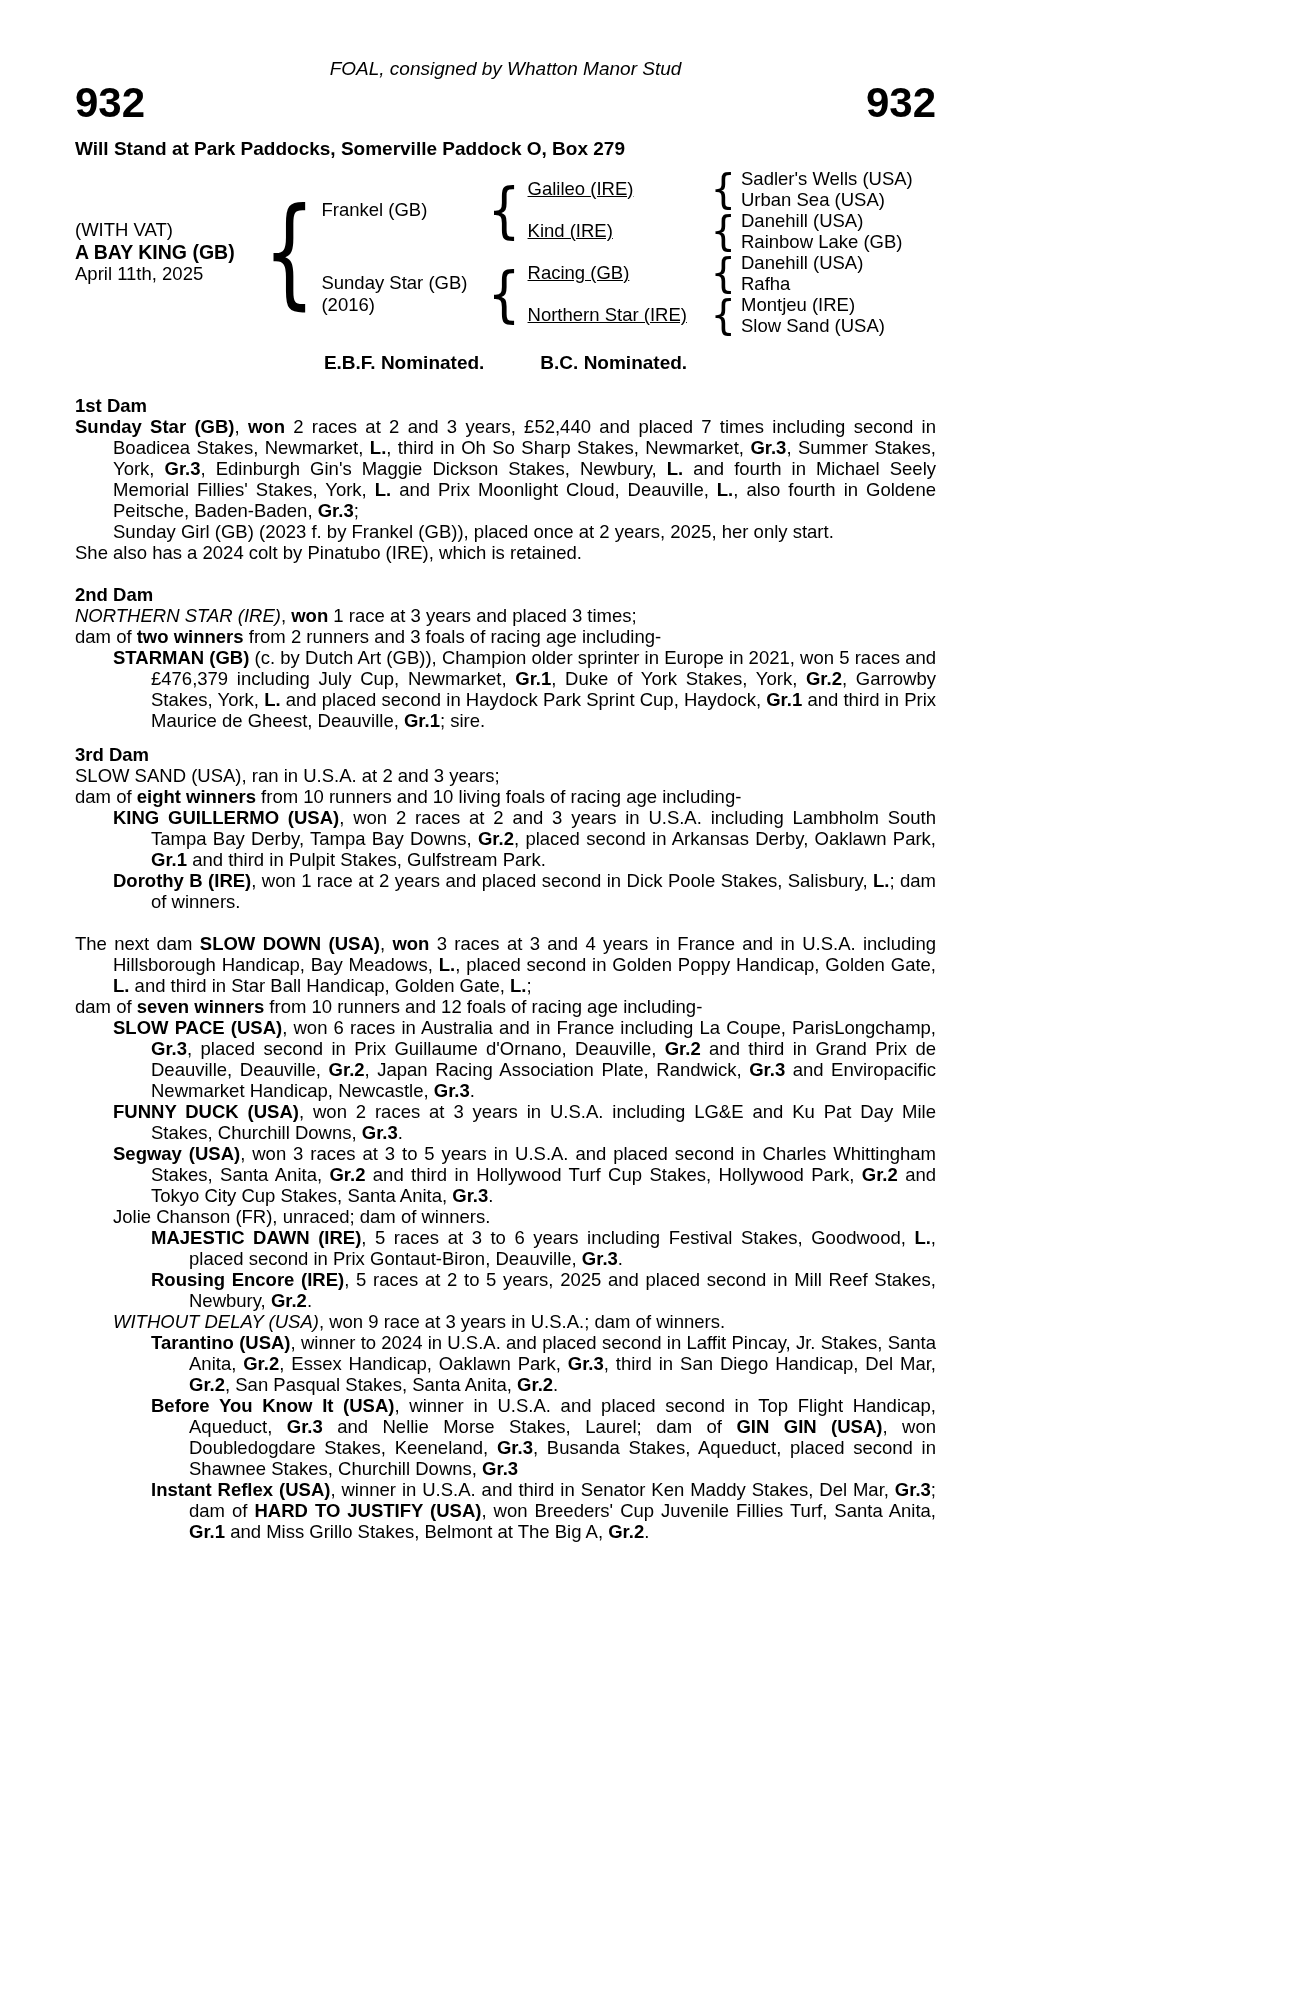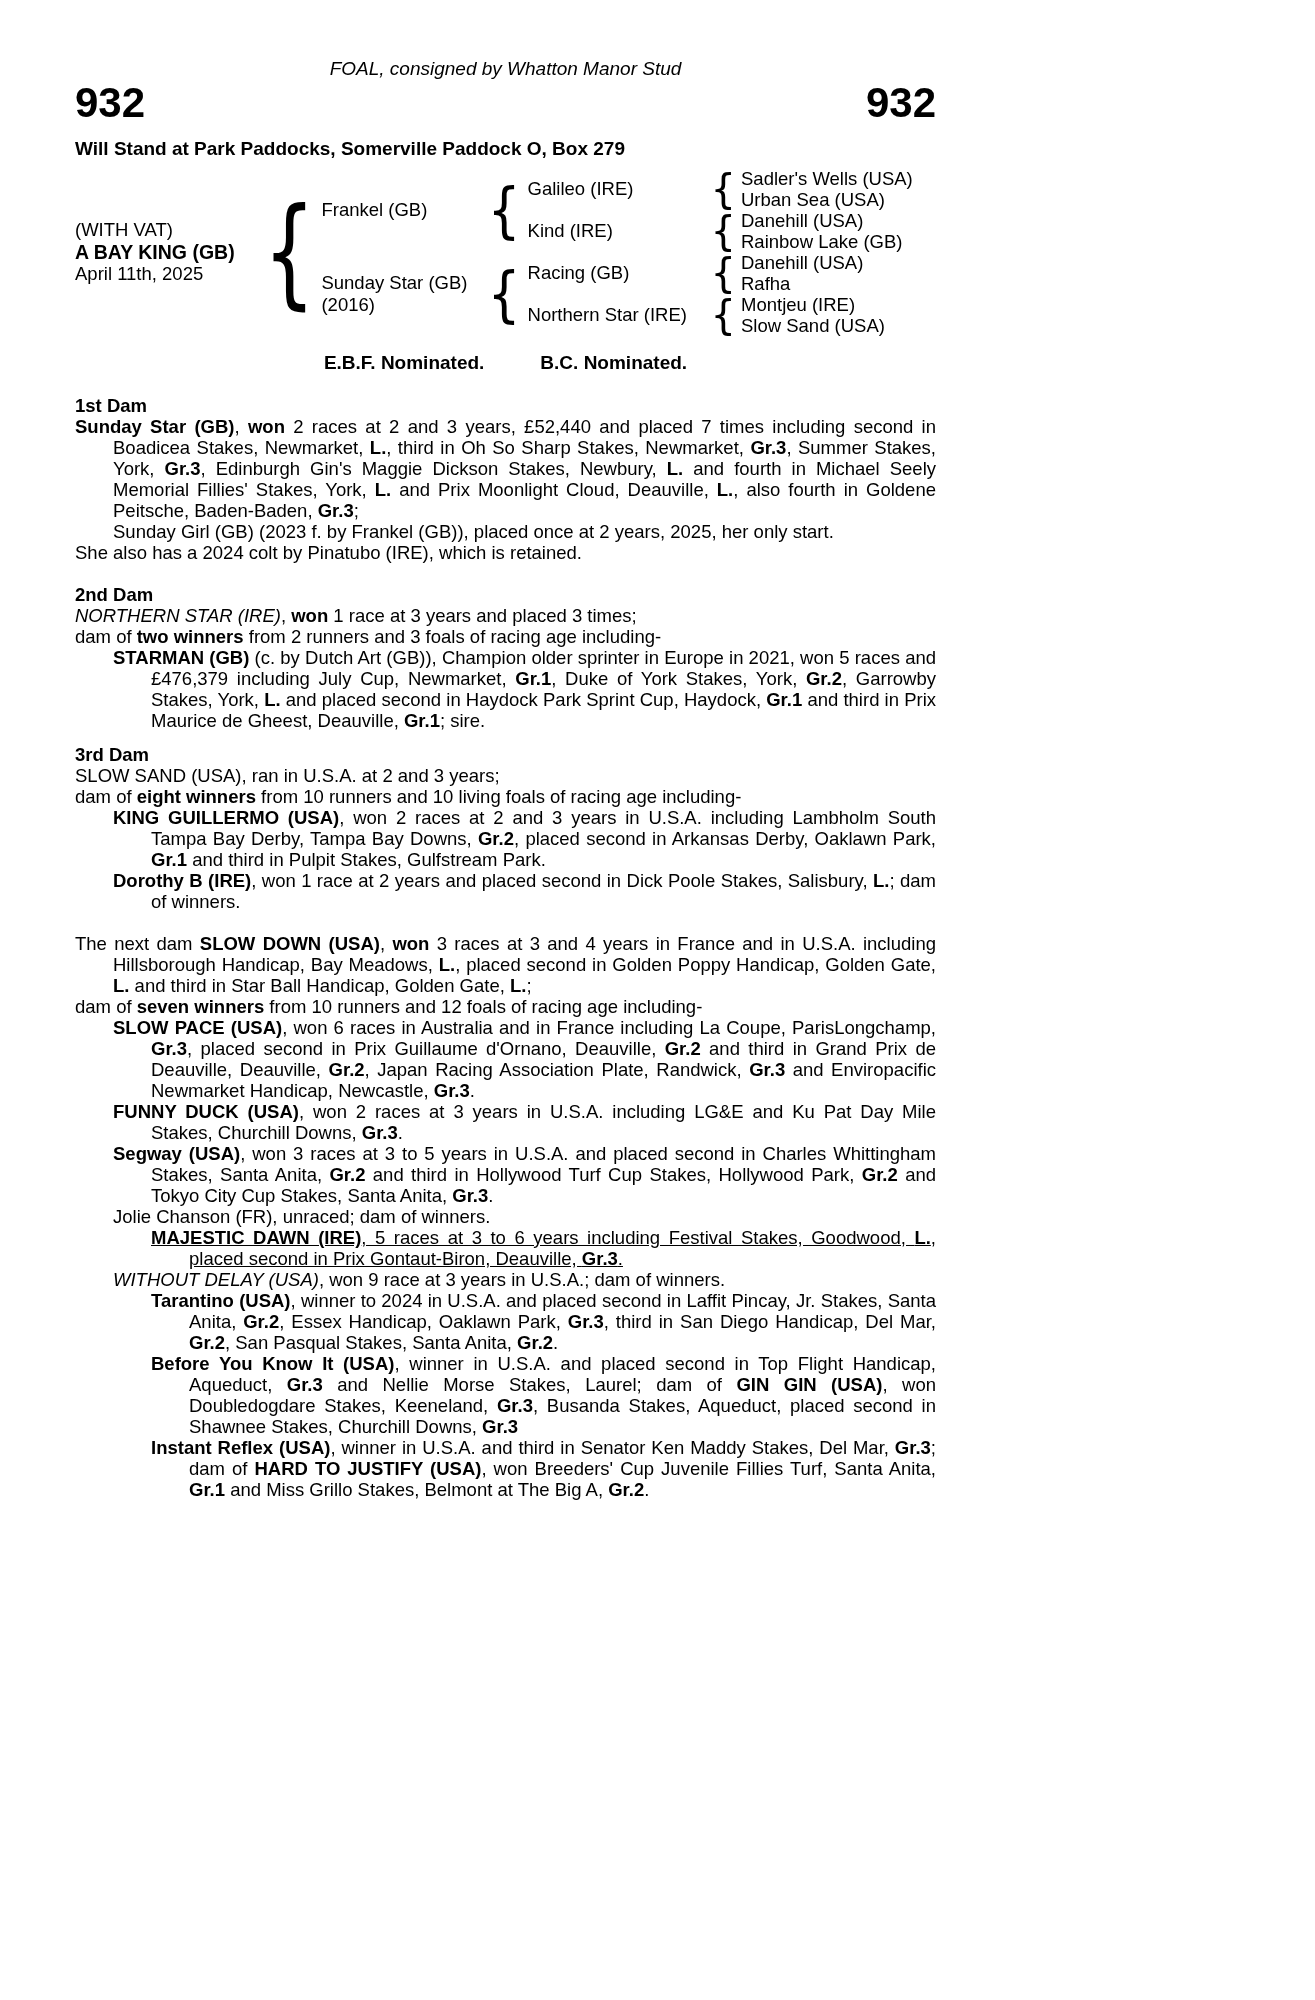--- a/index.html
+++ b/index.html
@@ -32,7 +32,7 @@
   .gen1-name { width: 172px; padding-left: 6px; line-height: 22px; }
   .gen2-col { display: flex; flex-direction: column; }
   .gen2-unit { display: flex; align-items: center; }
-  .gen2-name { width: 190px; padding-left: 7px; }
+  .gen2-name { width: 190px; padding-left: 7px; text-decoration: underline; }
   .gen3-col { display: flex; flex-direction: column; width: 200px; padding-left: 5px; }
   .gen3-name { line-height: 21px; white-space: nowrap; }
 

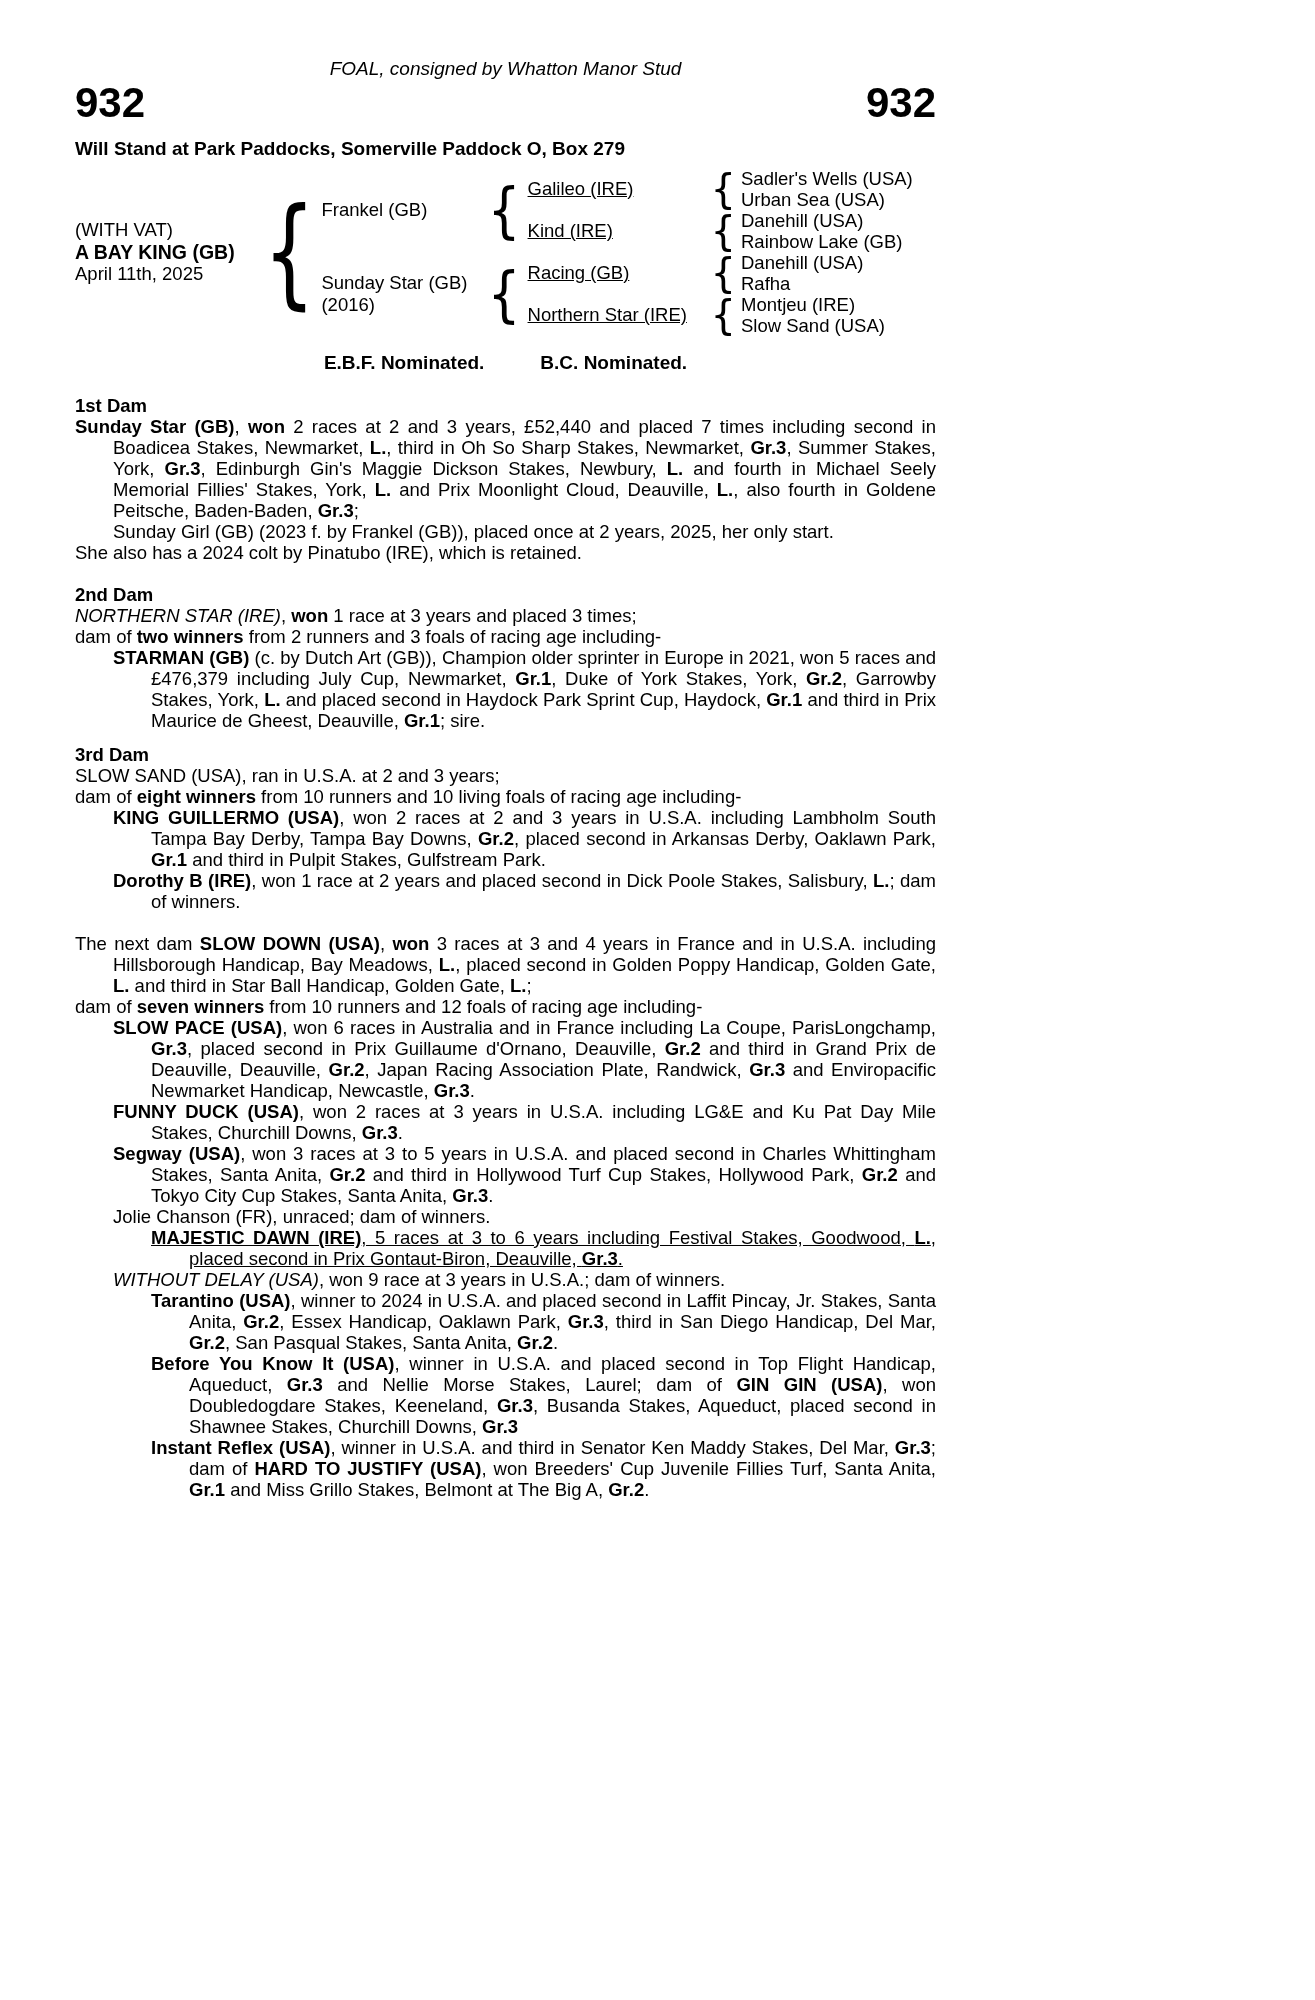--- a/index.html
+++ b/index.html
@@ -147,7 +147,7 @@
       <p class="para" style="padding-left: 76px; text-indent: -38px;"><span class="b">FUNNY DUCK (USA)</span><span>, won 2 races at 3 years in U.S.A. including LG&amp;E and Ku Pat Day Mile Stakes, Churchill Downs, </span><span class="b">Gr.3</span><span>.</span></p>
       <p class="para" style="padding-left: 76px; text-indent: -38px;"><span class="b">Segway (USA)</span><span>, won 3 races at 3 to 5 years in U.S.A. and placed second in Charles Whittingham Stakes, Santa Anita, </span><span class="b">Gr.2</span><span> and third in Hollywood Turf Cup Stakes, Hollywood Park, </span><span class="b">Gr.2</span><span> and Tokyo City Cup Stakes, Santa Anita, </span><span class="b">Gr.3</span><span>.</span></p>
       <p class="para" style="padding-left: 76px; text-indent: -38px;"><span>Jolie Chanson (FR), unraced; dam of winners.</span></p>
-      <p class="para" style="padding-left: 114px; text-indent: -38px; text-decoration: underline;"><span class="b">MAJESTIC DAWN (IRE)</span><span>, 5 races at 3 to 6 years including Festival Stakes, Goodwood, </span><span class="b">L.</span><span>, placed second in Prix Gontaut-Biron, Deauville, </span><span class="b">Gr.3</span><span>.</span></p>
+      <p class="para" style="padding-left: 114px; text-indent: -38px;"><span class="b">MAJESTIC DAWN (IRE)</span><span>, 5 races at 3 to 6 years including Festival Stakes, Goodwood, </span><span class="b">L.</span><span>, placed second in Prix Gontaut-Biron, Deauville, </span><span class="b">Gr.3</span><span>.</span></p>
       <p class="para" style="padding-left: 76px; text-indent: -38px;"><span class="i">WITHOUT DELAY (USA)</span><span>, won 9 race at 3 years in U.S.A.; dam of winners.</span></p>
       <p class="para" style="padding-left: 114px; text-indent: -38px;"><span class="b">Tarantino (USA)</span><span>, winner to 2024 in U.S.A. and placed second in Laffit Pincay, Jr. Stakes, Santa Anita, </span><span class="b">Gr.2</span><span>, Essex Handicap, Oaklawn Park, </span><span class="b">Gr.3</span><span>, third in San Diego Handicap, Del Mar, </span><span class="b">Gr.2</span><span>, San Pasqual Stakes, Santa Anita, </span><span class="b">Gr.2</span><span>.</span></p>
       <p class="para" style="padding-left: 114px; text-indent: -38px;"><span class="b">Before You Know It (USA)</span><span>, winner in U.S.A. and placed second in Top Flight Handicap, Aqueduct, </span><span class="b">Gr.3</span><span> and Nellie Morse Stakes, Laurel; dam of </span><span class="b">GIN GIN (USA)</span><span>, won Doubledogdare Stakes, Keeneland, </span><span class="b">Gr.3</span><span>, Busanda Stakes, Aqueduct, placed second in Shawnee Stakes, Churchill Downs, </span><span class="b">Gr.3</span></p>

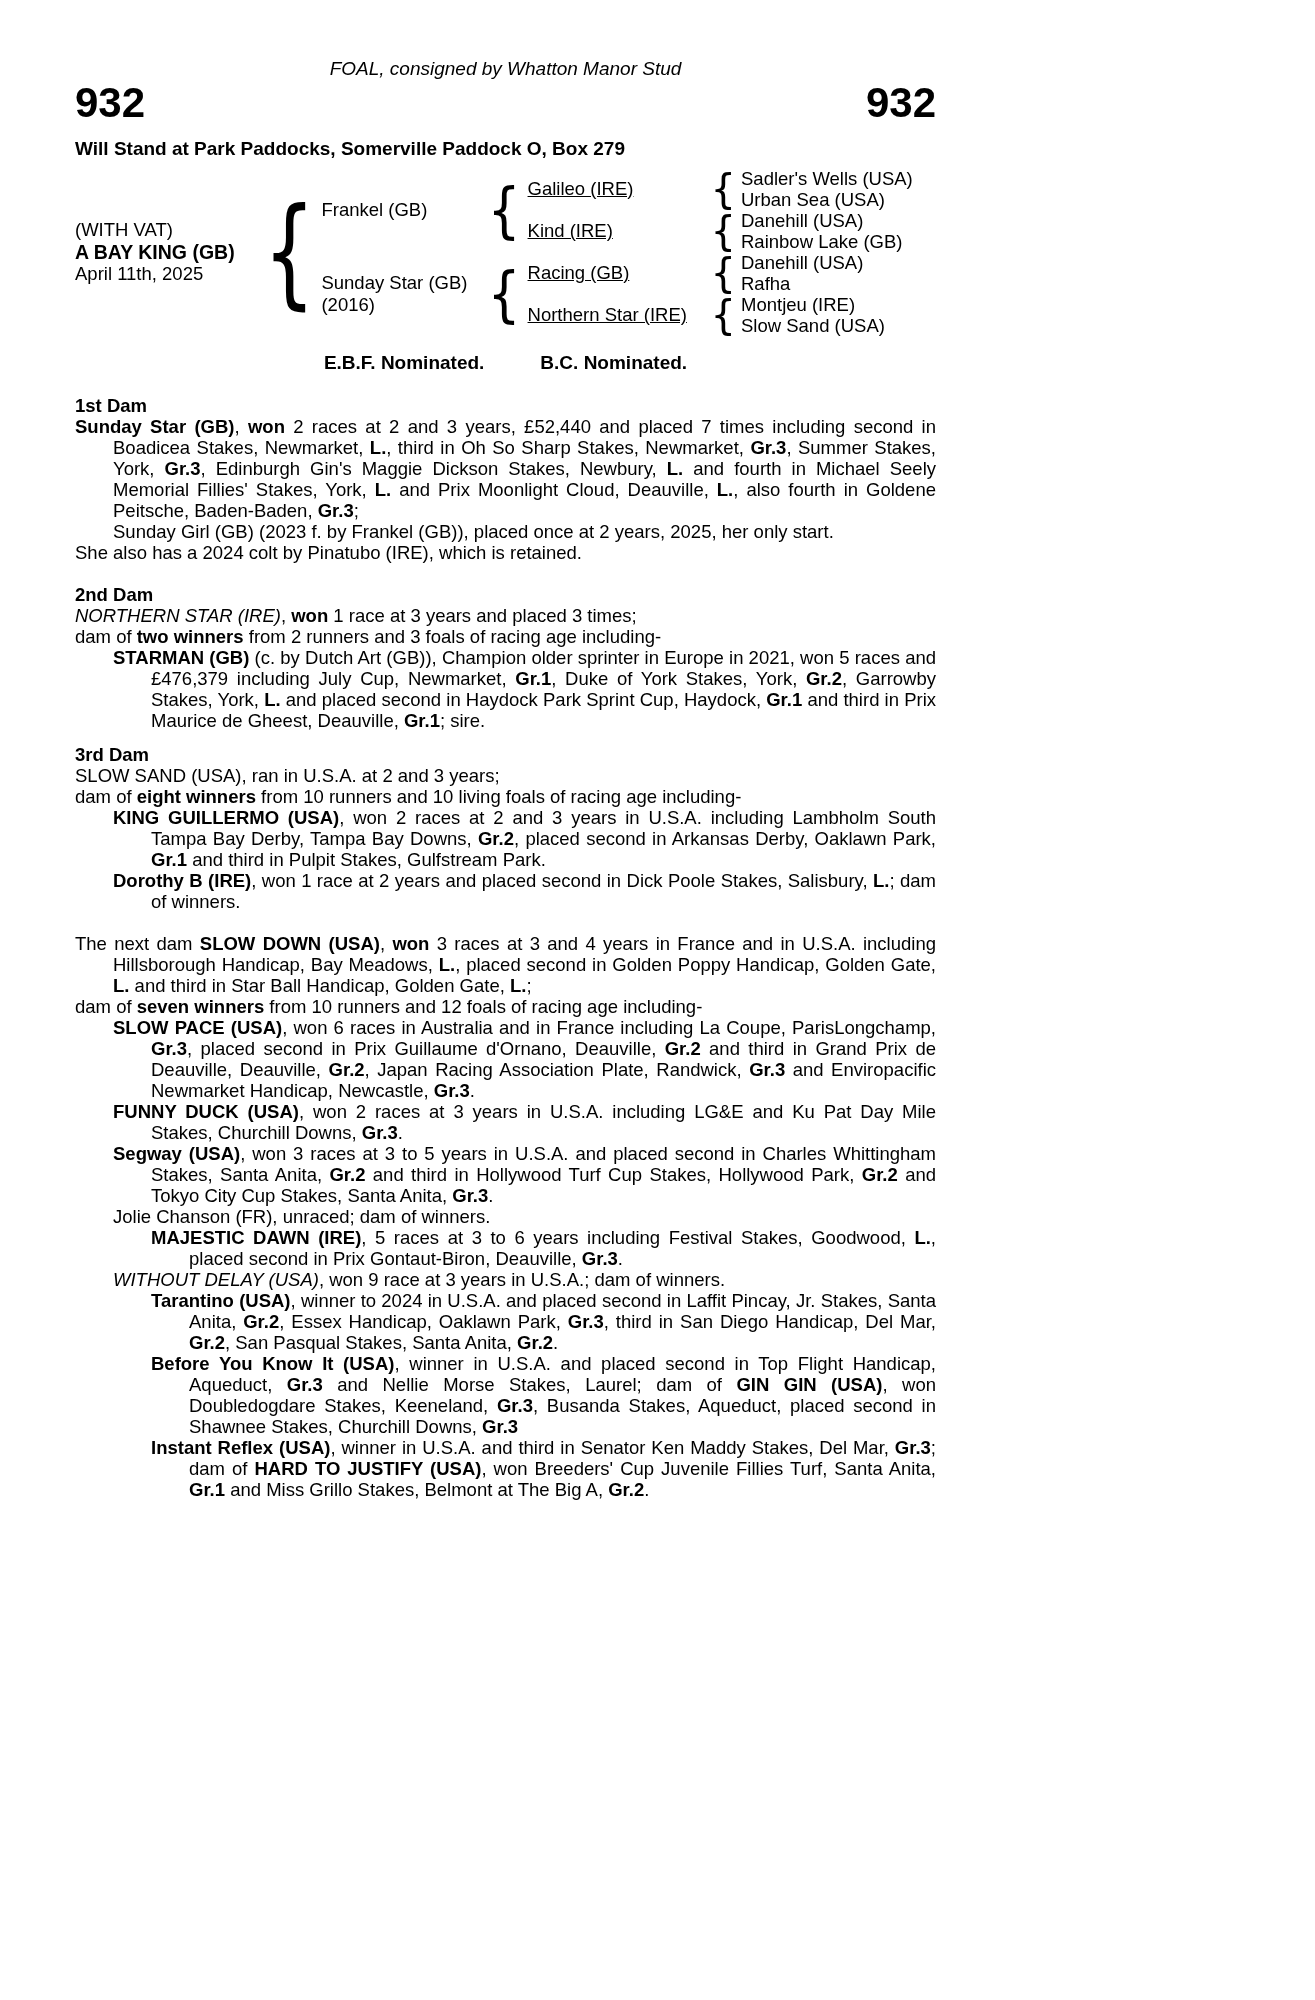--- a/index.html
+++ b/index.html
@@ -148,6 +148,7 @@
       <p class="para" style="padding-left: 76px; text-indent: -38px;"><span class="b">Segway (USA)</span><span>, won 3 races at 3 to 5 years in U.S.A. and placed second in Charles Whittingham Stakes, Santa Anita, </span><span class="b">Gr.2</span><span> and third in Hollywood Turf Cup Stakes, Hollywood Park, </span><span class="b">Gr.2</span><span> and Tokyo City Cup Stakes, Santa Anita, </span><span class="b">Gr.3</span><span>.</span></p>
       <p class="para" style="padding-left: 76px; text-indent: -38px;"><span>Jolie Chanson (FR), unraced; dam of winners.</span></p>
       <p class="para" style="padding-left: 114px; text-indent: -38px;"><span class="b">MAJESTIC DAWN (IRE)</span><span>, 5 races at 3 to 6 years including Festival Stakes, Goodwood, </span><span class="b">L.</span><span>, placed second in Prix Gontaut-Biron, Deauville, </span><span class="b">Gr.3</span><span>.</span></p>
+      <p class="para" style="padding-left: 114px; text-indent: -38px;"><span class="b">Rousing Encore (IRE)</span><span>, 5 races at 2 to 5 years, 2025 and placed second in Mill Reef Stakes, Newbury, </span><span class="b">Gr.2</span><span>.</span></p>
       <p class="para" style="padding-left: 76px; text-indent: -38px;"><span class="i">WITHOUT DELAY (USA)</span><span>, won 9 race at 3 years in U.S.A.; dam of winners.</span></p>
       <p class="para" style="padding-left: 114px; text-indent: -38px;"><span class="b">Tarantino (USA)</span><span>, winner to 2024 in U.S.A. and placed second in Laffit Pincay, Jr. Stakes, Santa Anita, </span><span class="b">Gr.2</span><span>, Essex Handicap, Oaklawn Park, </span><span class="b">Gr.3</span><span>, third in San Diego Handicap, Del Mar, </span><span class="b">Gr.2</span><span>, San Pasqual Stakes, Santa Anita, </span><span class="b">Gr.2</span><span>.</span></p>
       <p class="para" style="padding-left: 114px; text-indent: -38px;"><span class="b">Before You Know It (USA)</span><span>, winner in U.S.A. and placed second in Top Flight Handicap, Aqueduct, </span><span class="b">Gr.3</span><span> and Nellie Morse Stakes, Laurel; dam of </span><span class="b">GIN GIN (USA)</span><span>, won Doubledogdare Stakes, Keeneland, </span><span class="b">Gr.3</span><span>, Busanda Stakes, Aqueduct, placed second in Shawnee Stakes, Churchill Downs, </span><span class="b">Gr.3</span></p>

